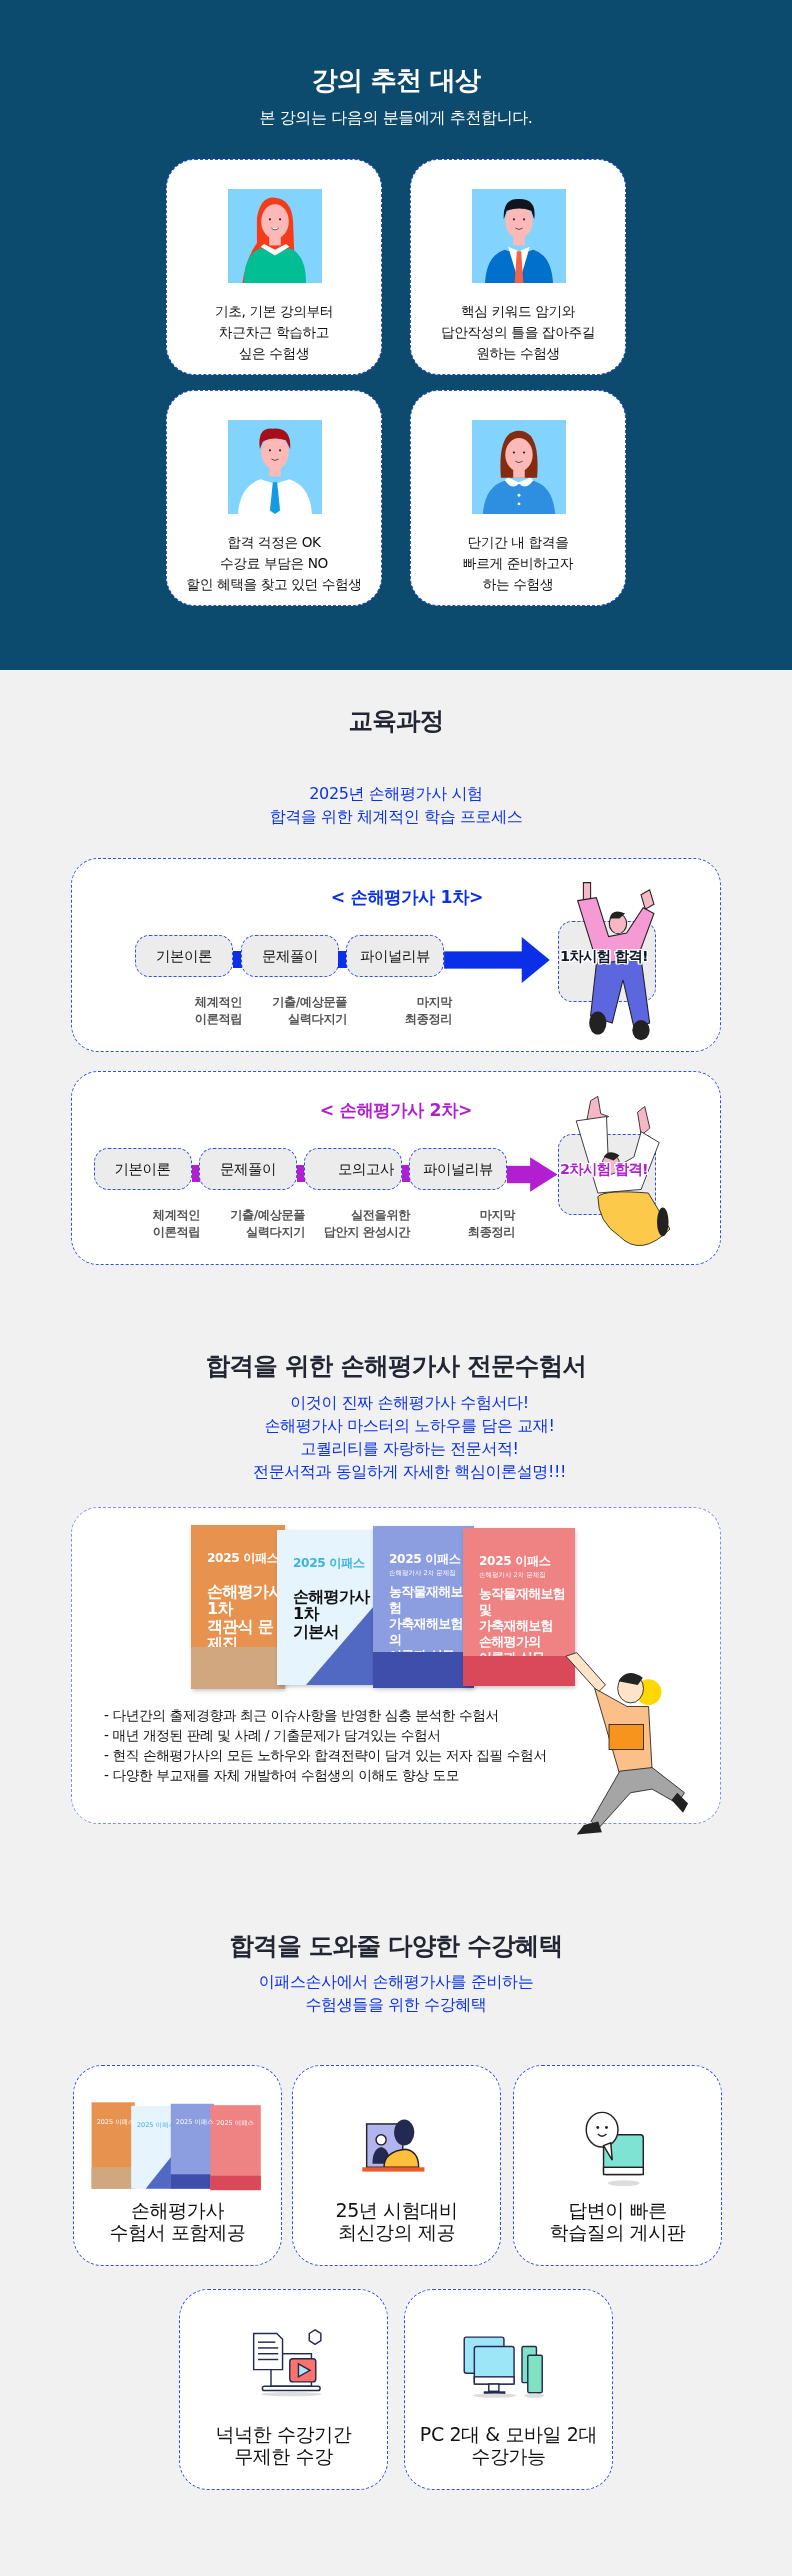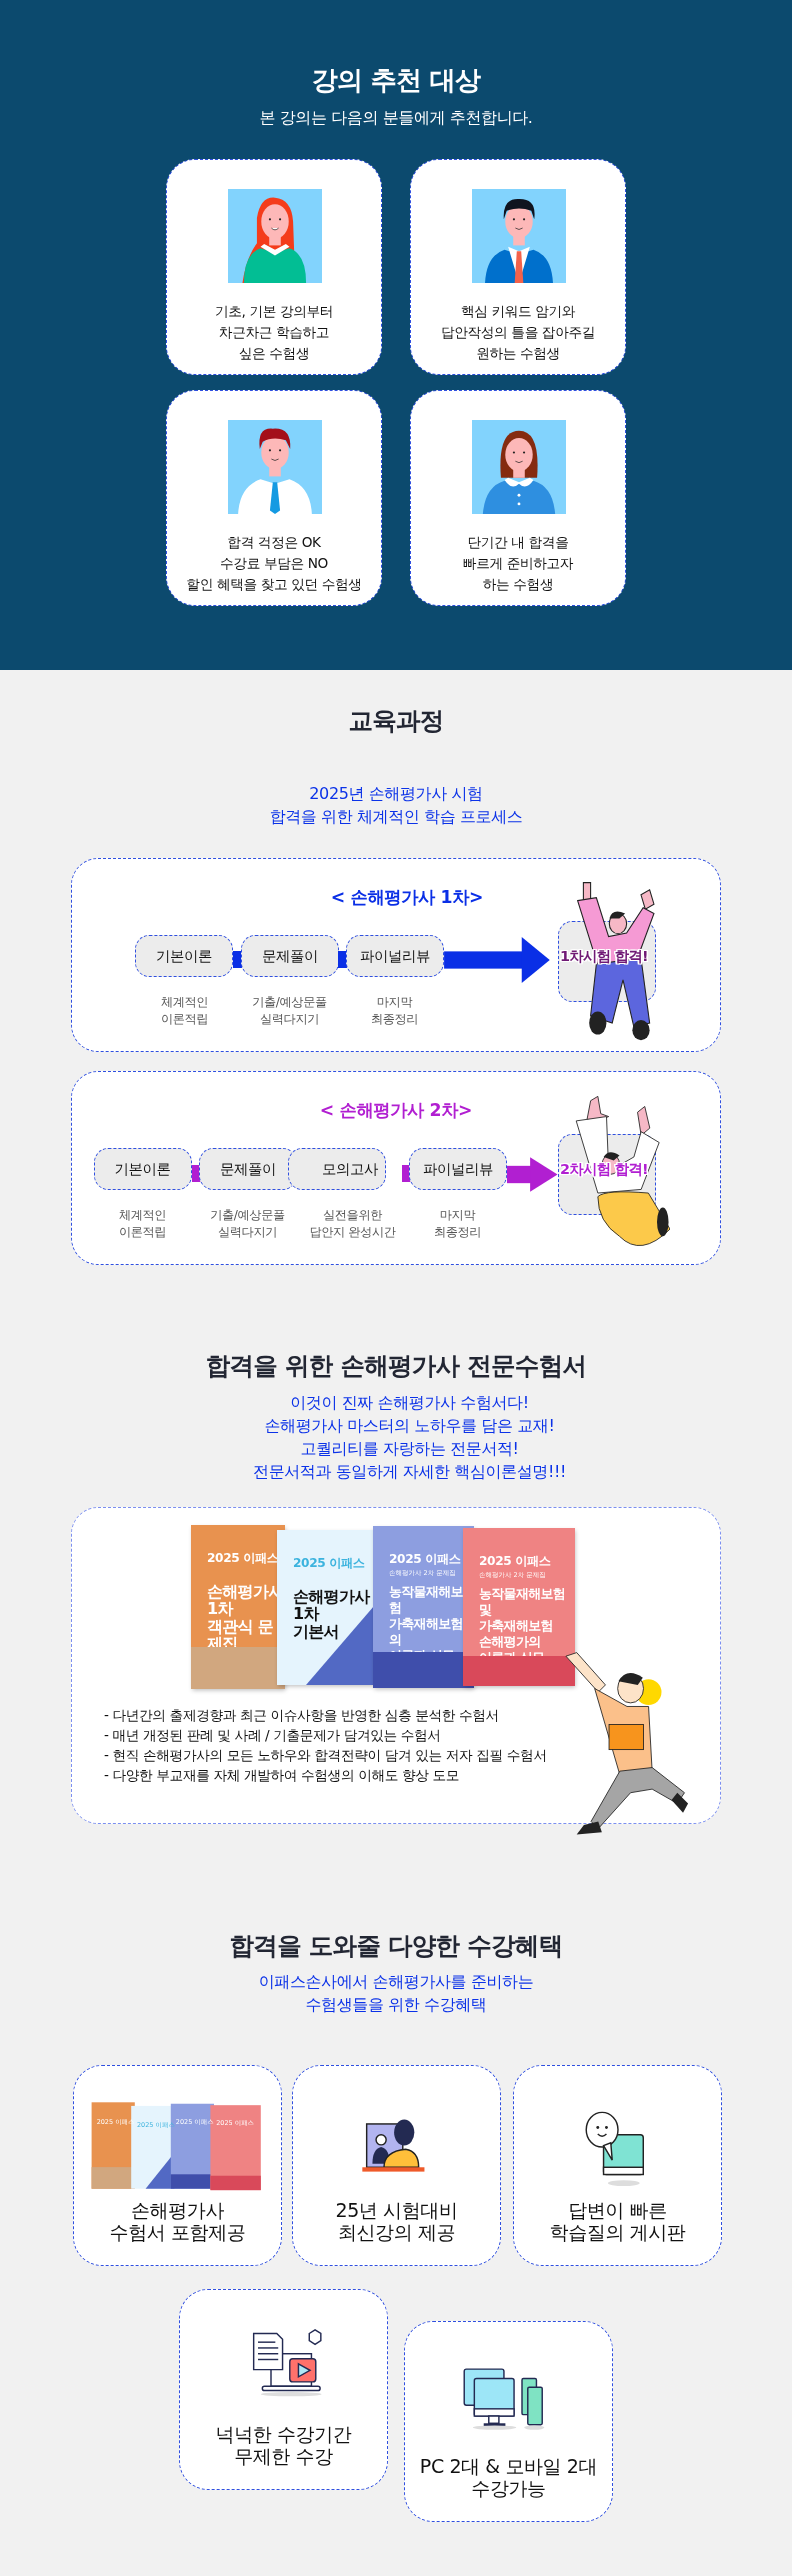--- a/index.html
+++ b/index.html
@@ -168,7 +168,7 @@
       <ellipse cx="40" cy="200" rx="12" ry="16" fill="#222"></ellipse>
       <ellipse cx="100" cy="210" rx="12" ry="14" fill="#222"></ellipse>
     </svg>
-    <div class="result-text" style="left:488px; top:88px; color:#701a75;">1차시험 합격!</div>
+    <div class="result-text" style="left:488px; top:88px; color:#0f172a;">1차시험 합격!</div>
   </div>
 
   <div class="dash-box" style="left:71px; top:1071px; width:650px; height:194px;">

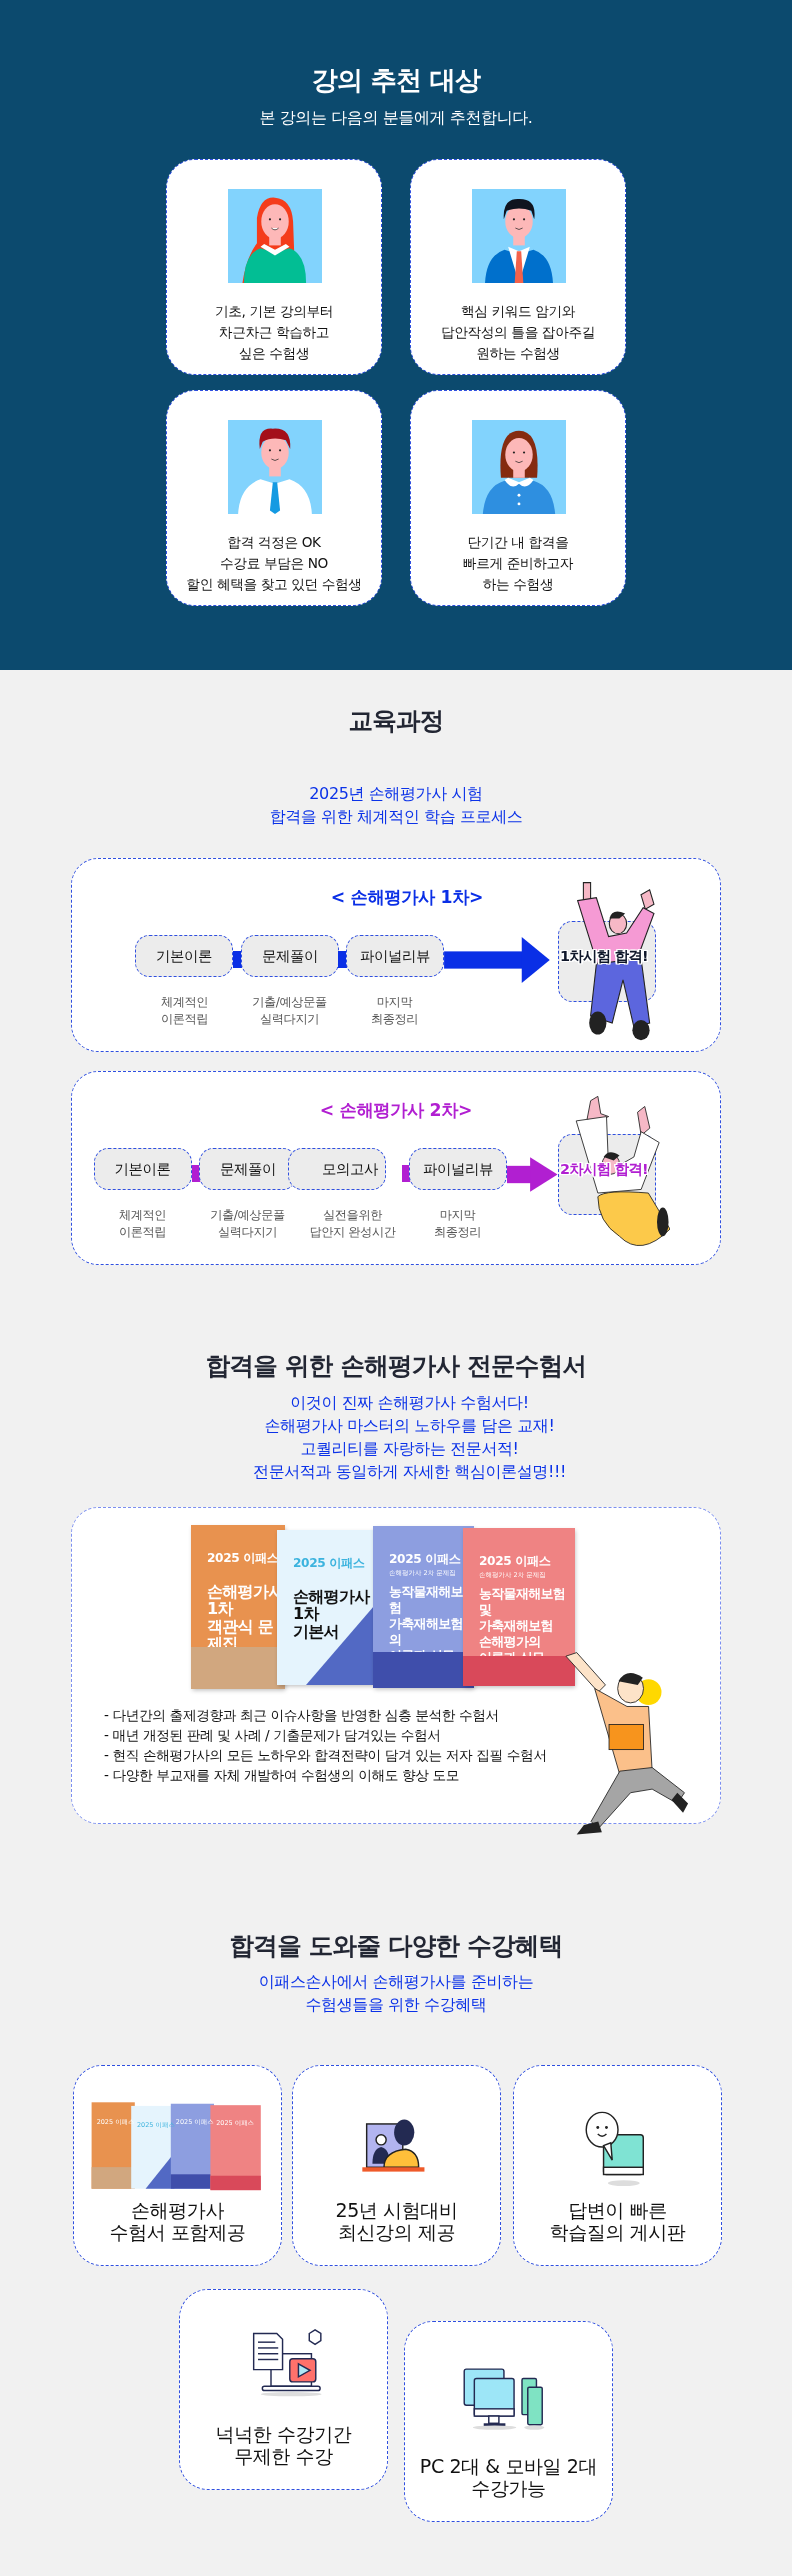--- a/index.html
+++ b/index.html
@@ -25,7 +25,7 @@
   
   .course-head { position: absolute; left: 0; width: 100%; text-align: center; font-size: 17.3px; font-weight: bold; letter-spacing: -0.4px; }
   .step { position: absolute; width: 98px; height: 42px; background: #ececec; border: 1.1px dashed #2f4fe0; border-radius: 14.4px; display: flex; align-items: center; justify-content: center; font-size: 14.4px; color: #111; letter-spacing: -0.4px; }
-  .step-sub { position: absolute; width: 115px; text-align: center; font-size: 12.2px; line-height: 16.6px; color: #555; white-space: pre-line; letter-spacing: -0.4px; }
+  .step-sub { position: absolute; width: 115px; text-align: right; font-size: 12.2px; line-height: 16.6px; color: #555; white-space: pre-line; letter-spacing: -0.4px; font-weight: bold; }
   .connector { position: absolute; height: 17.3px; }
   .result-box { position: absolute; width: 98px; height: 81px; background: #ececec; border: 1.1px dashed #2f4fe0; border-radius: 14.4px; }
   .result-text { position: absolute; font-size: 14.4px; font-weight: bold; letter-spacing: -0.7px; -webkit-text-stroke: 0; text-shadow: -1.4px 0 #fff, 1.4px 0 #fff, 0 -1.4px #fff, 0 1.4px #fff, -1.4px -1.4px #fff, 1.4px 1.4px #fff, -1.4px 1.4px #fff, 1.4px -1.4px #fff; white-space: nowrap; }

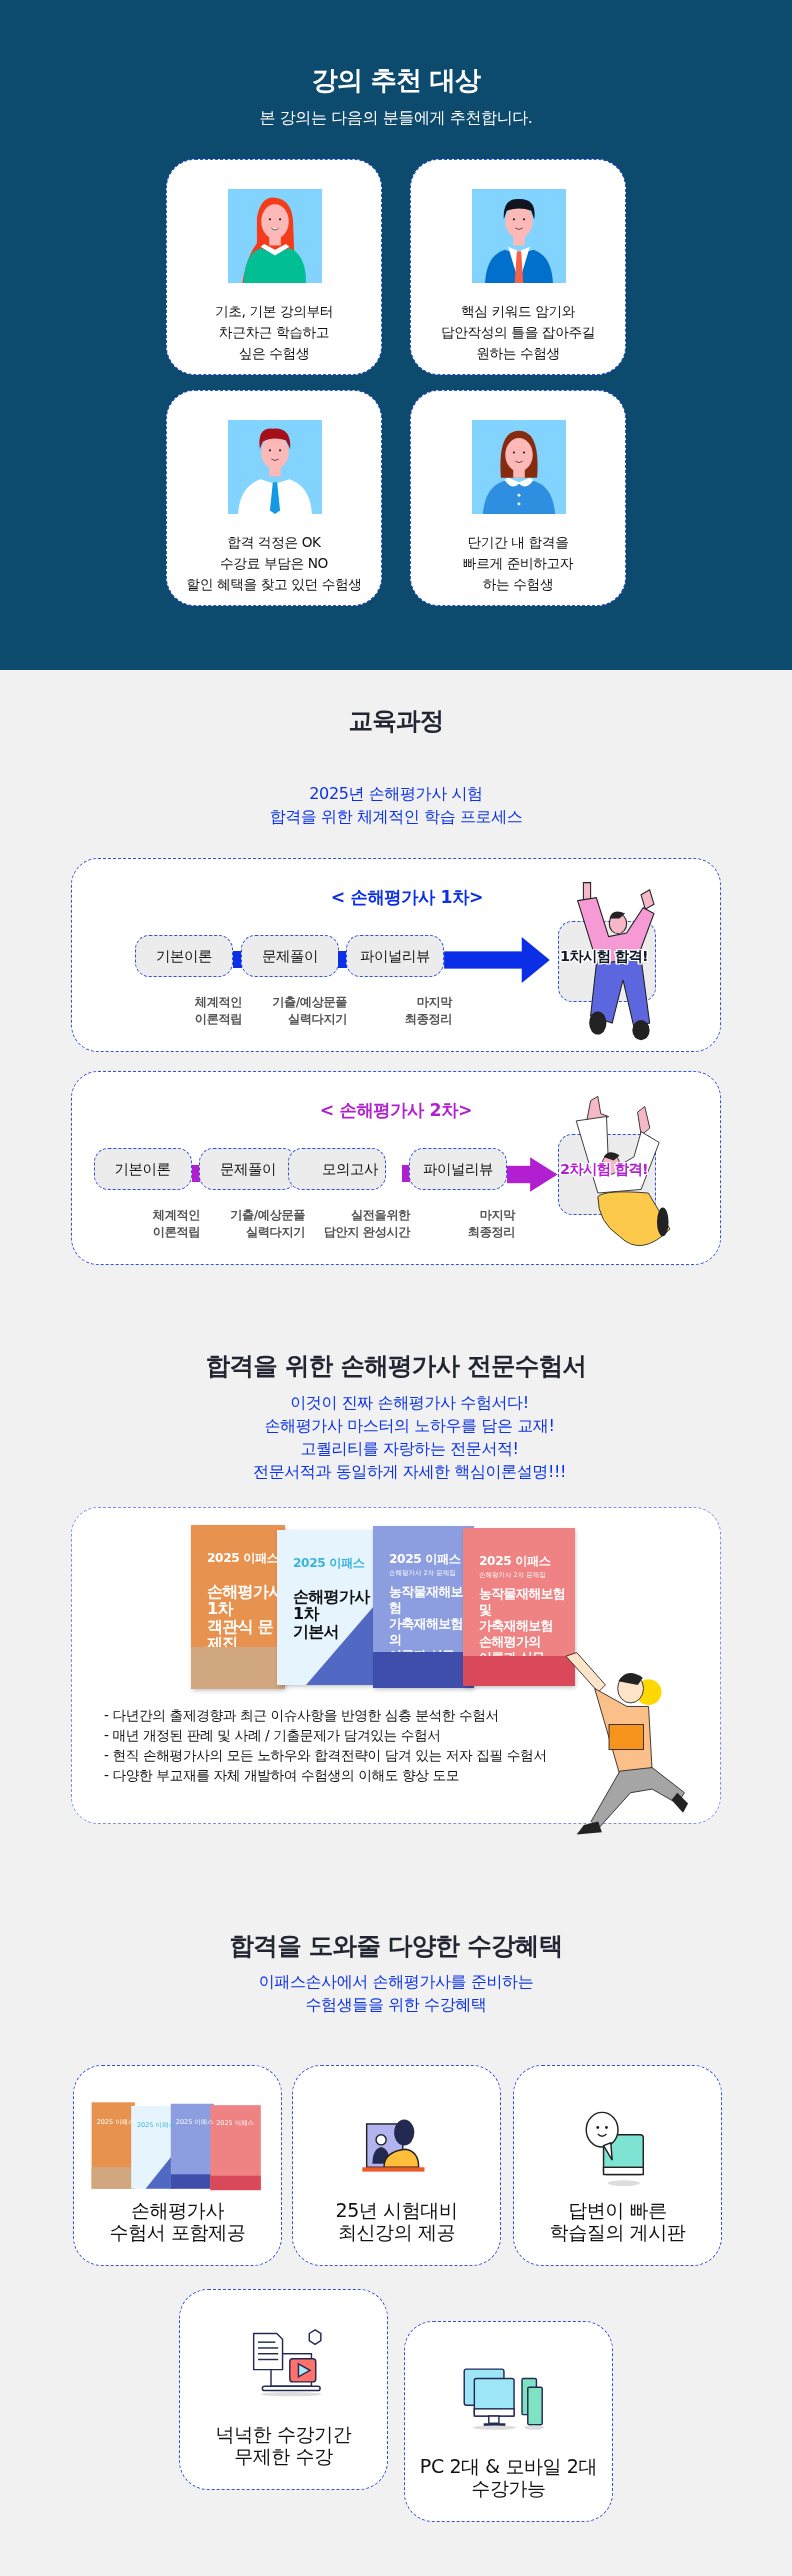--- a/index.html
+++ b/index.html
@@ -182,7 +182,7 @@
         <span>문제풀이</span>
       </div>
     <div class="connector" style="left:225px; top:93px; width:8.6px; background:#b11fd1;"></div>
-    <div class="step" style="left:216px; top:76px;padding-left:26px;">
+    <div class="step" style="left:232px; top:76px;padding-left:26px;">
         <span>모의고사</span>
       </div>
     <div class="connector" style="left:330px; top:93px; width:8.6px; background:#b11fd1;"></div>

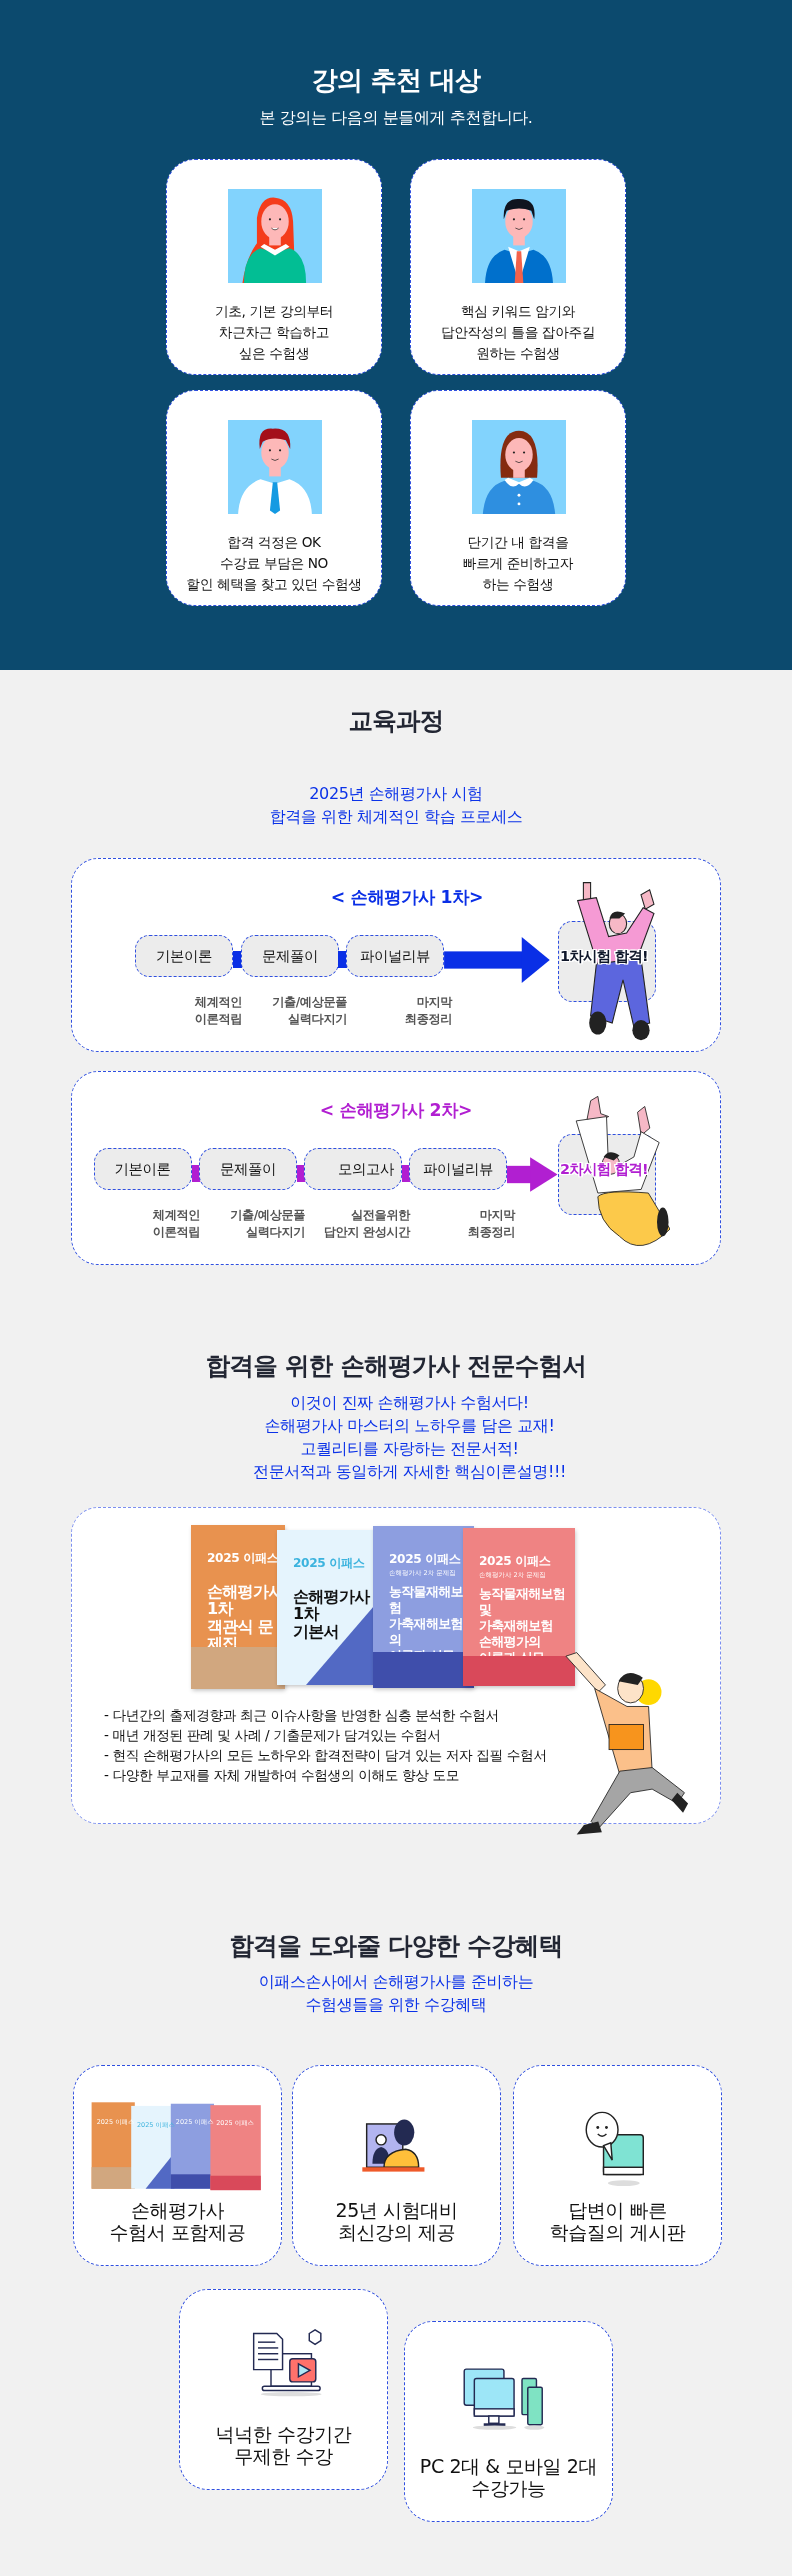--- a/index.html
+++ b/index.html
@@ -347,7 +347,7 @@
 무제한 수강</div>
   </div>
 
-  <div class="ben-card" style="left:404px; top:2289px;margin-top:32px;">
+  <div class="ben-card" style="left:404px; top:2289px;">
     <svg class="ben-icon" viewBox="0 0 180 130">
       <rect x="28" y="25" width="55" height="50" rx="3" fill="#9de6f7" stroke="#232a52" stroke-width="2"></rect>
       <rect x="42" y="38" width="55" height="52" rx="3" fill="#9de6f7" stroke="#232a52" stroke-width="2"></rect>

